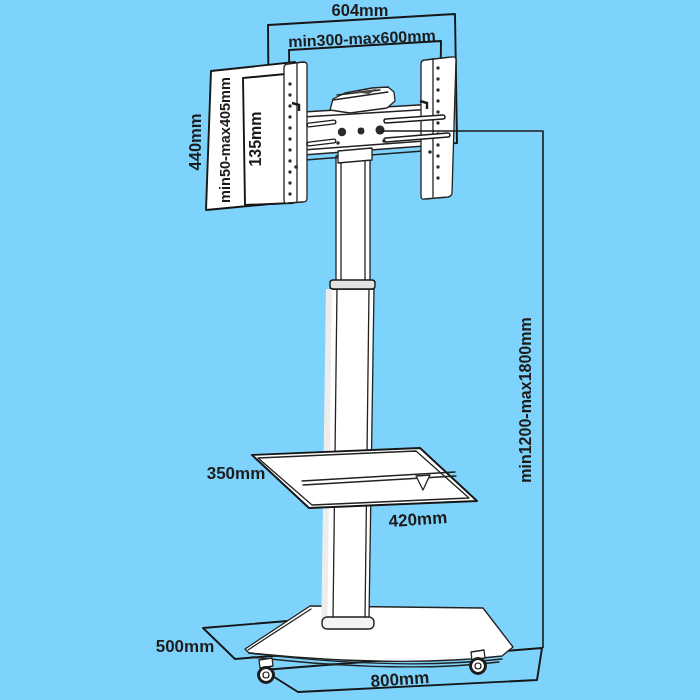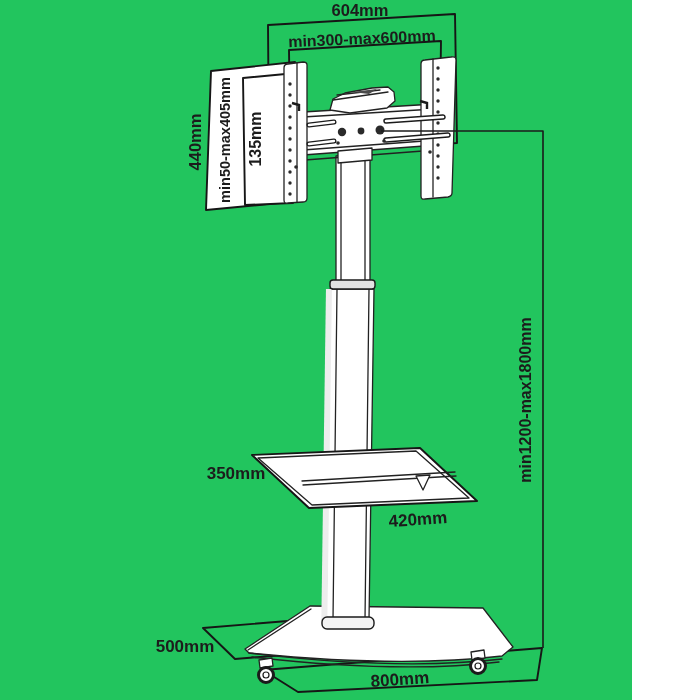--- a/index.html
+++ b/index.html
@@ -4,7 +4,7 @@
 <style>
   html,body{margin:0;padding:0;background:#fff;}
   .stage{
-    position:relative;width:632px;height:700px;background:#22c55e;
+    position:relative;width:700px;height:700px;background:#7dd3fc;
     font-family:"Liberation Sans", sans-serif;
     overflow:hidden;
   }

